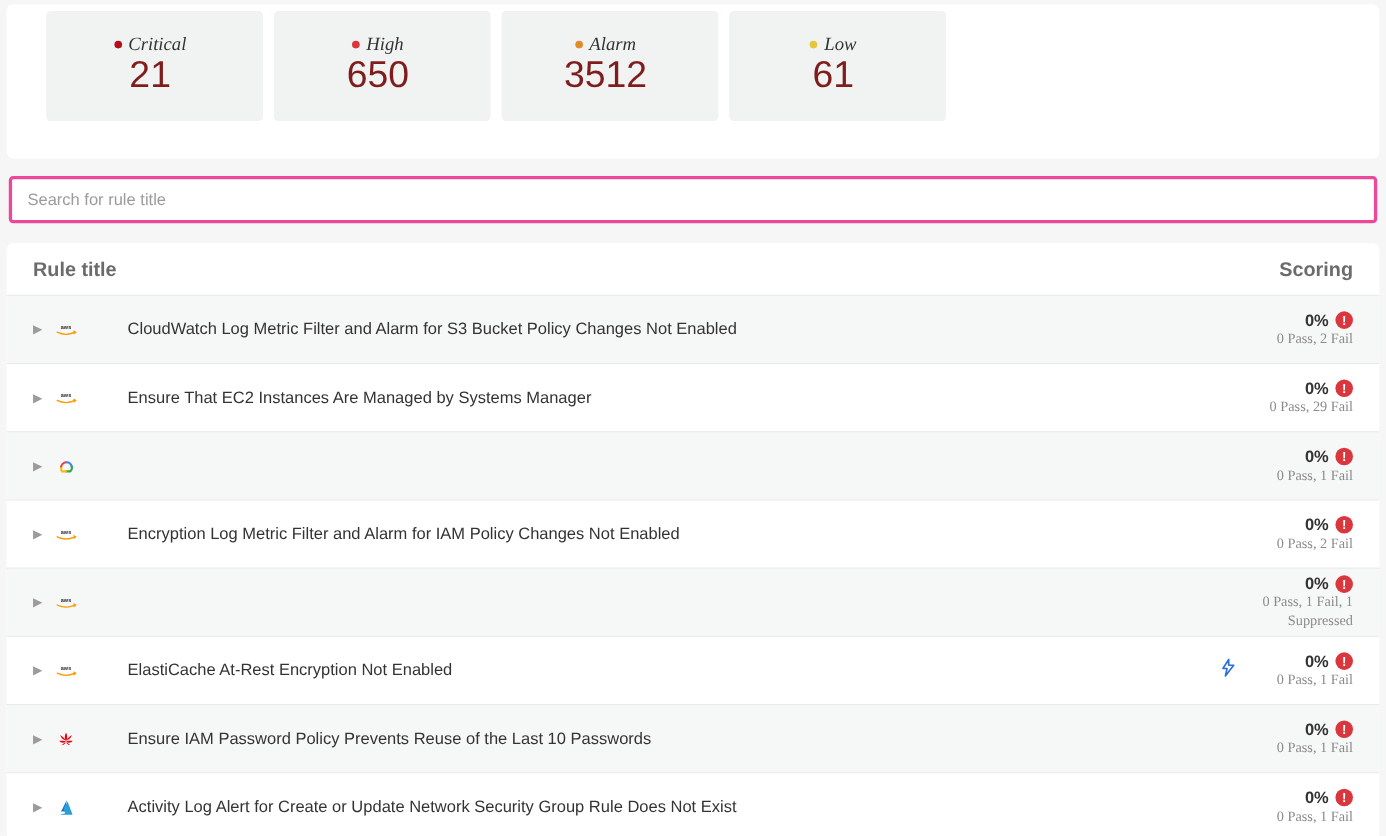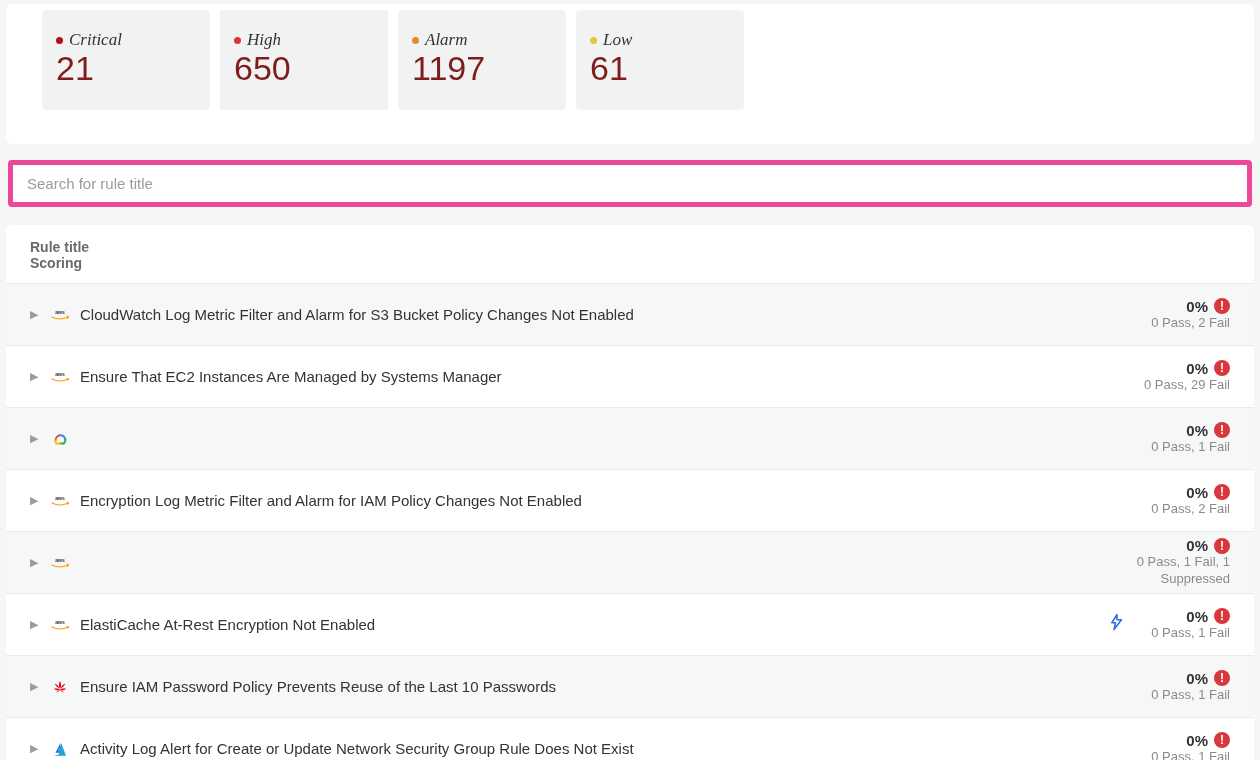--- a/index.html
+++ b/index.html
@@ -23,12 +23,12 @@
   .sev-card {
     background: #f1f2f2;
     border-radius: 4px;
-    width: 168px;
+    width: 197px;
     min-height: 100px;
     padding: 12px 22px 14px 14px;
     display: flex;
     flex-direction: column;
-    align-items: flex-start;
+    align-items: center;
     justify-content: center;
   }
   .sev-label {

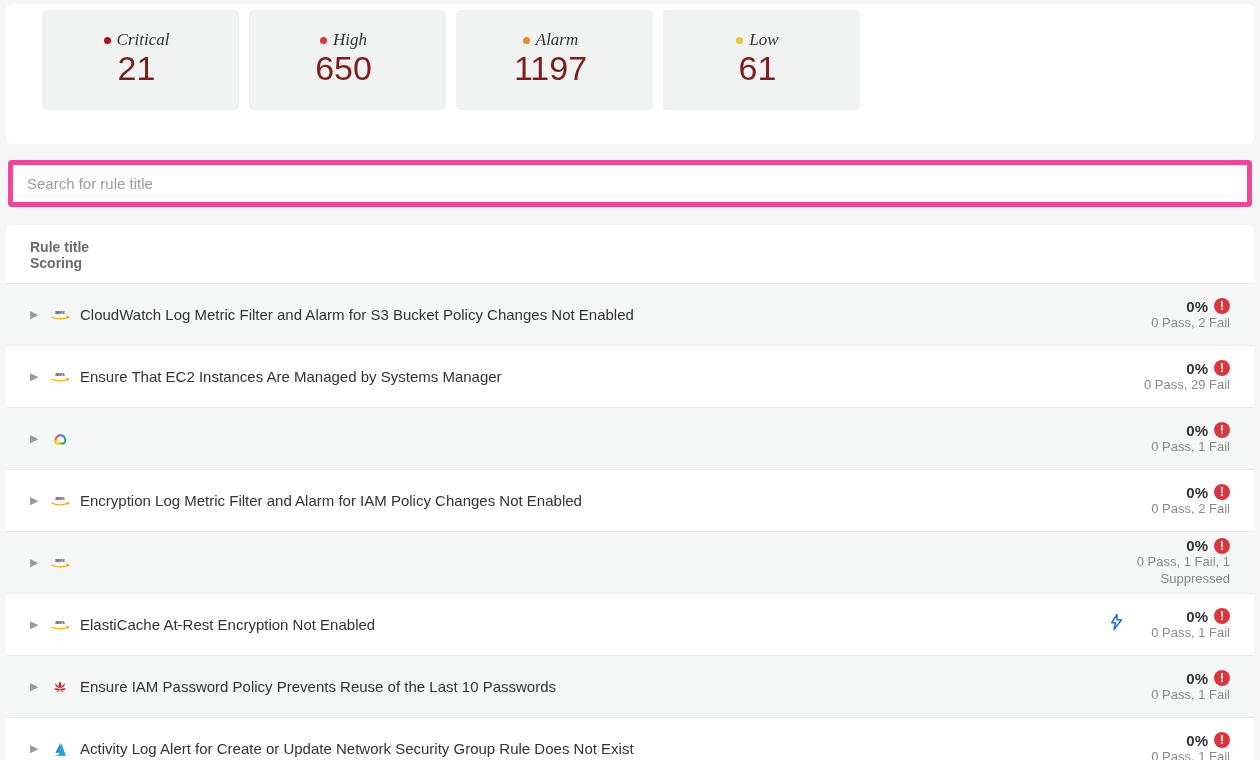--- a/index.html
+++ b/index.html
@@ -180,7 +180,7 @@
             <span class="sev-dot" style="background: rgb(224, 139, 44);"></span>
             <span>Alarm</span>
           </div>
-          <div class="sev-count">1197</div>
+          <div class="sev-count">3512</div>
         </div>
         <div class="sev-card">
           <div class="sev-label">

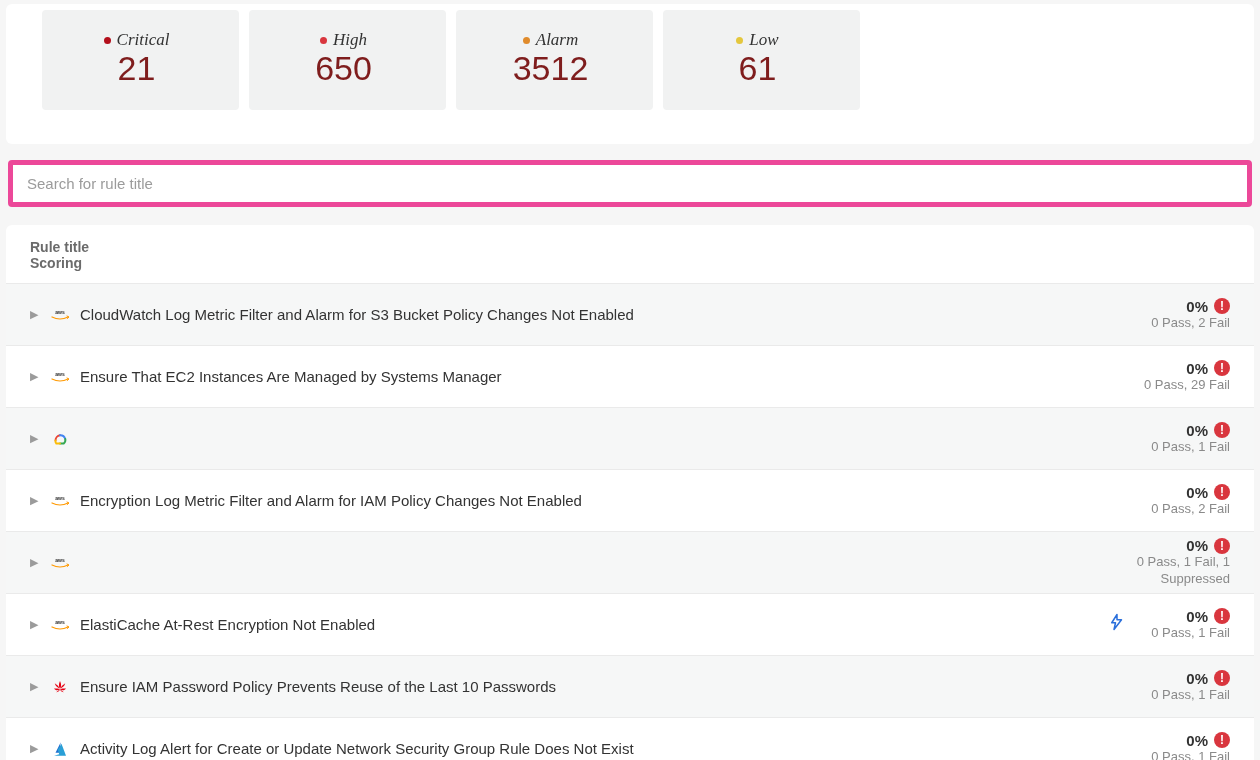--- a/index.html
+++ b/index.html
@@ -56,7 +56,7 @@
   .search-wrap { padding: 0 2px; }
   .search-input {
     width: 100%;
-    border: 5px solid #ec4899;
+    border: 3px solid #ec4899;
     border-radius: 4px;
     padding: 10px 14px;
     font-size: 15px;

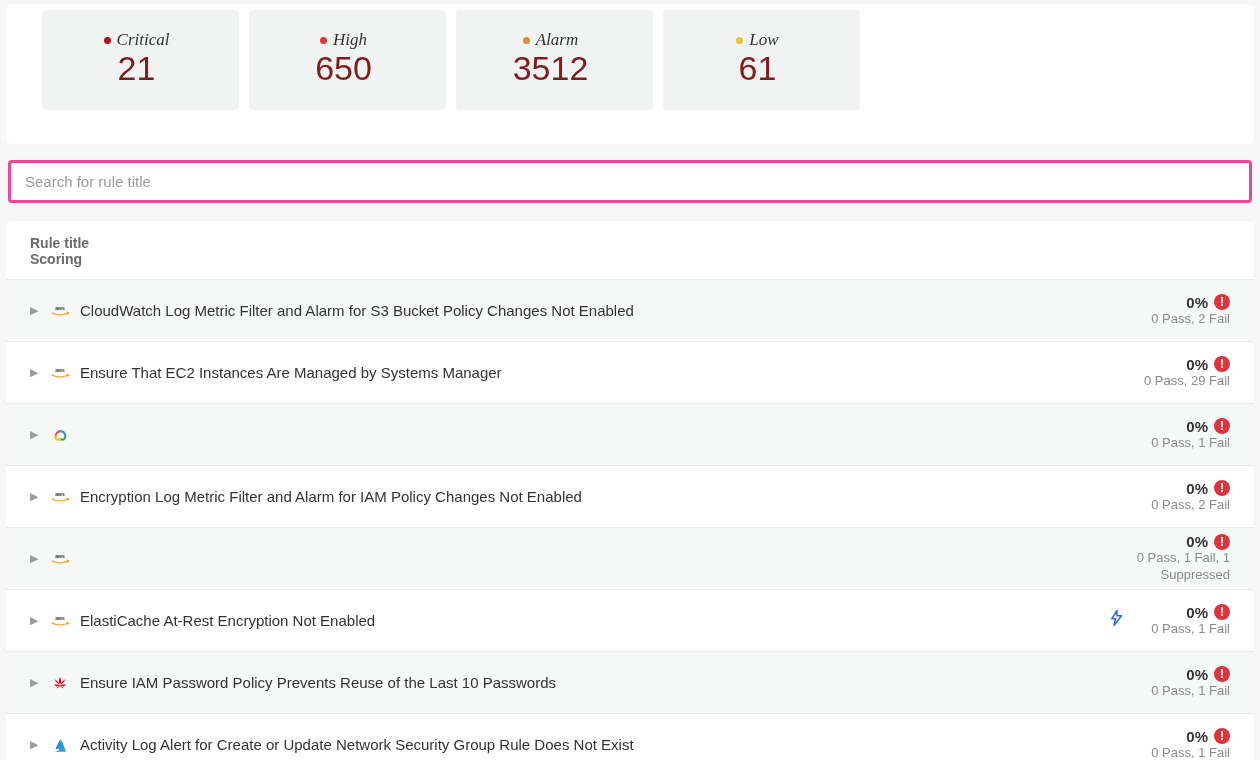--- a/index.html
+++ b/index.html
@@ -74,10 +74,9 @@
     display: flex;
     justify-content: space-between;
     padding: 14px 24px 12px 24px;
-    font-size: 14px;
+    font-size: 18px;
     color: #6b6b6b;
     font-weight: 600;
-    flex-direction: column;
   }
   .rule-row {
     display: flex;

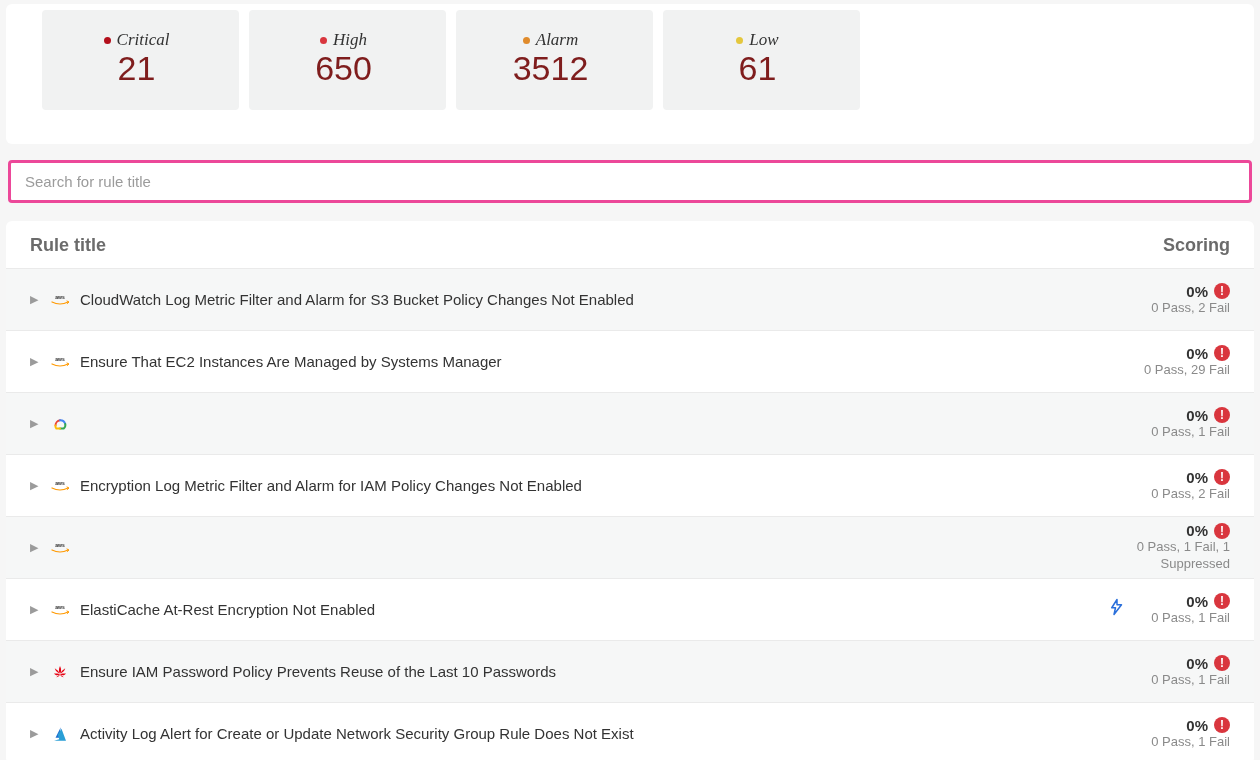--- a/index.html
+++ b/index.html
@@ -111,6 +111,7 @@
   .rule-title {
     color: #333;
     font-size: 15px;
+    margin-left: 36px;
   }
   .row-right {
     display: flex;

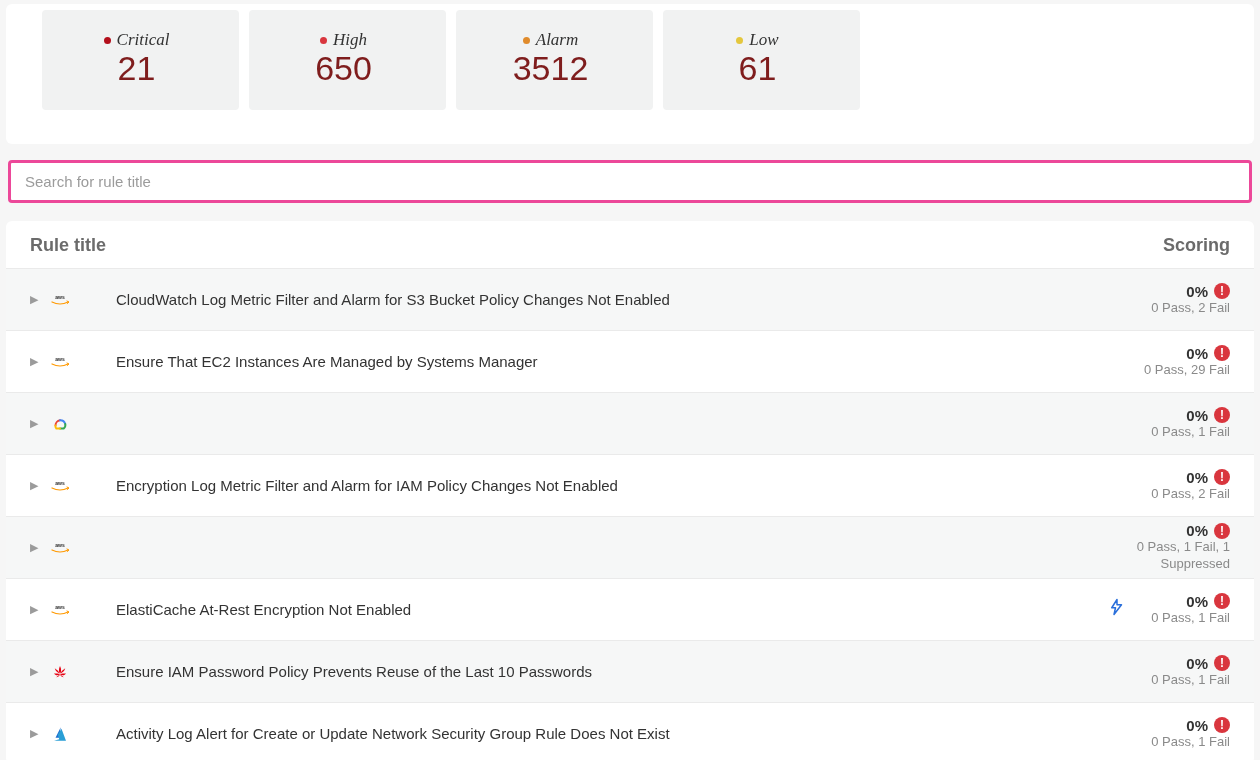--- a/index.html
+++ b/index.html
@@ -152,6 +152,7 @@
     text-align: right;
     line-height: 1.3;
     max-width: 120px;
+    font-family: Liberation Serif, serif;
   }
 </style>
 </head>

